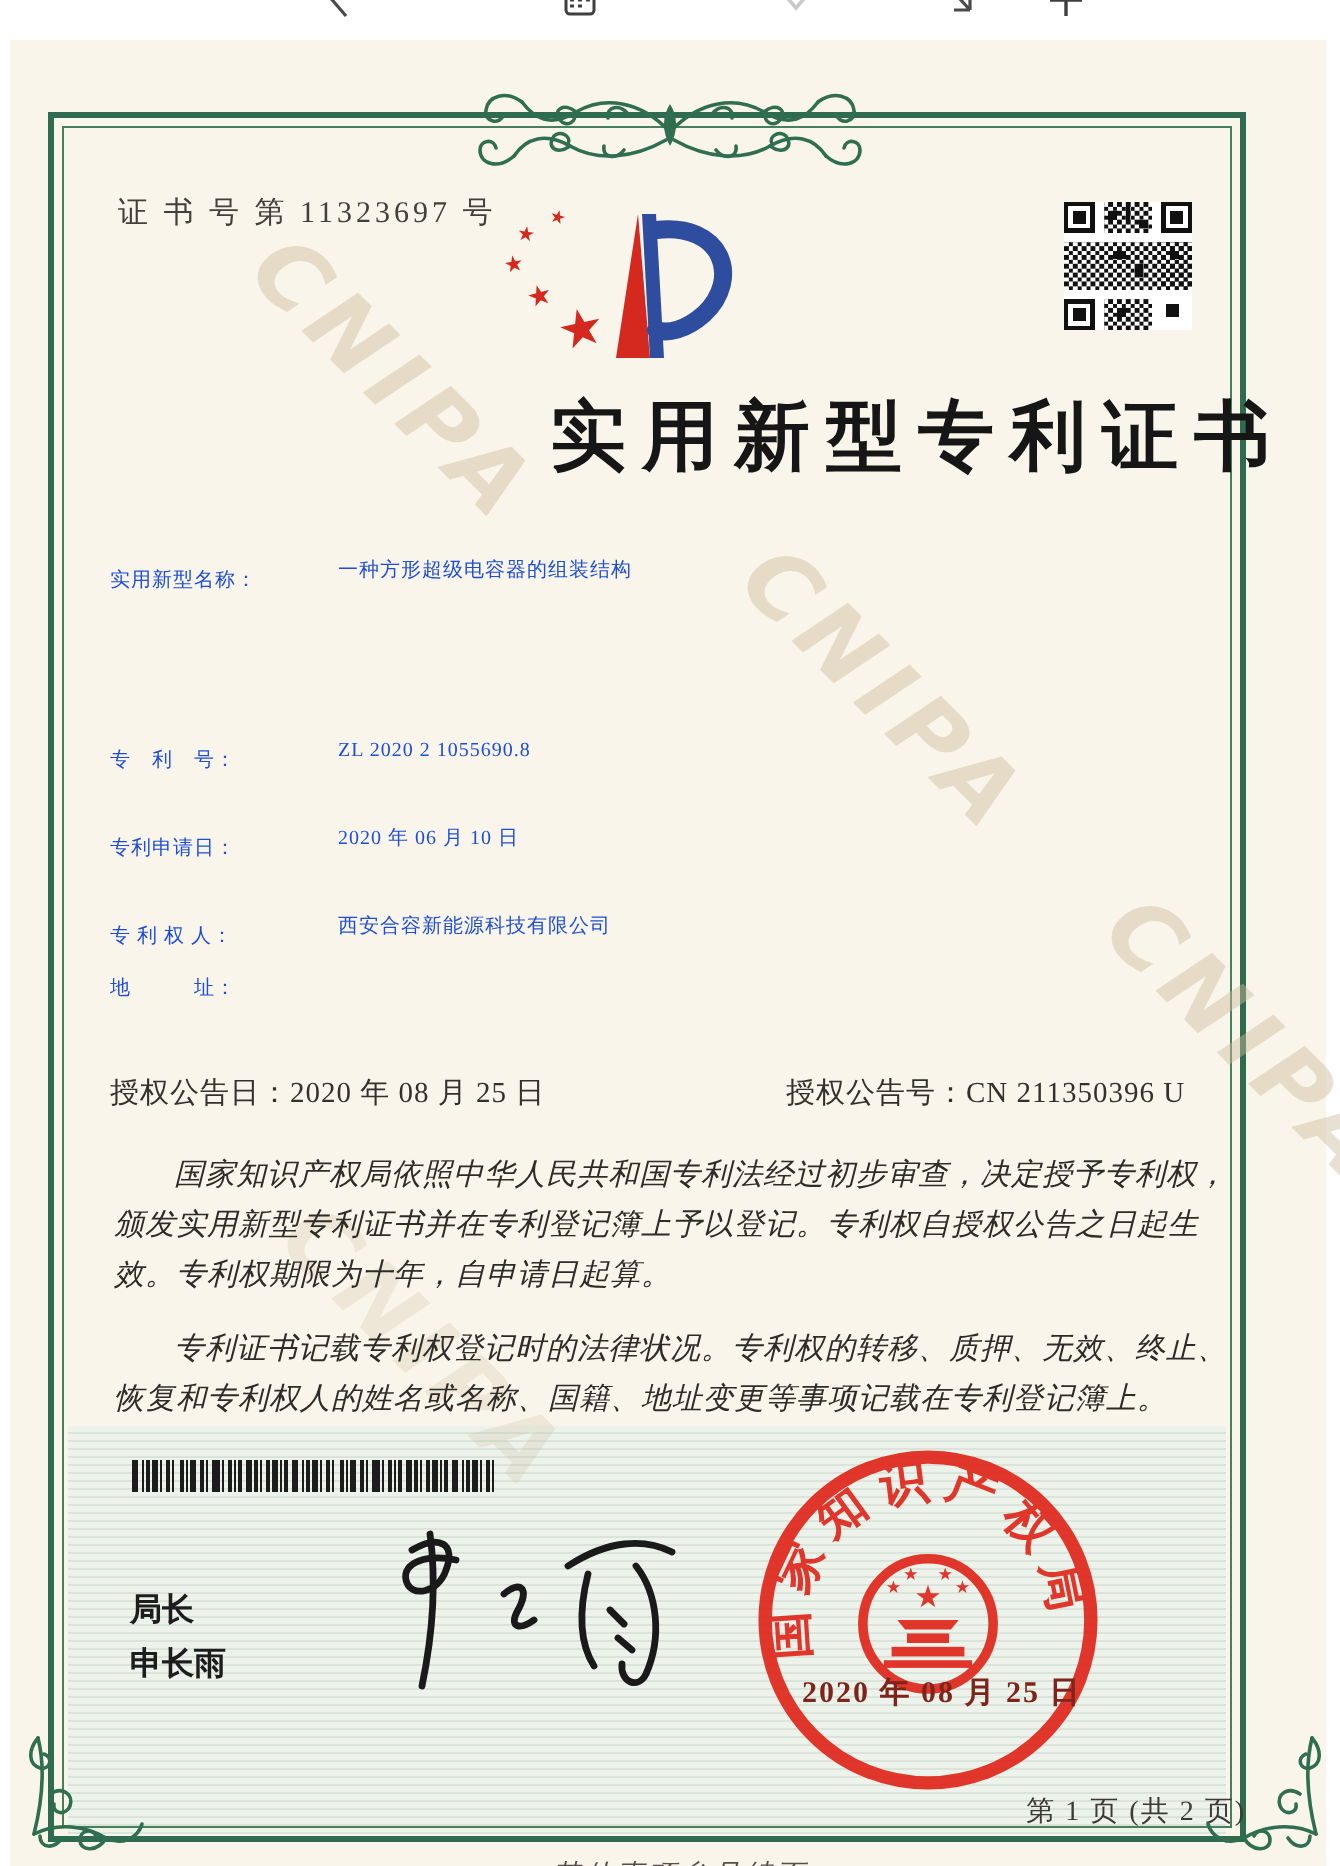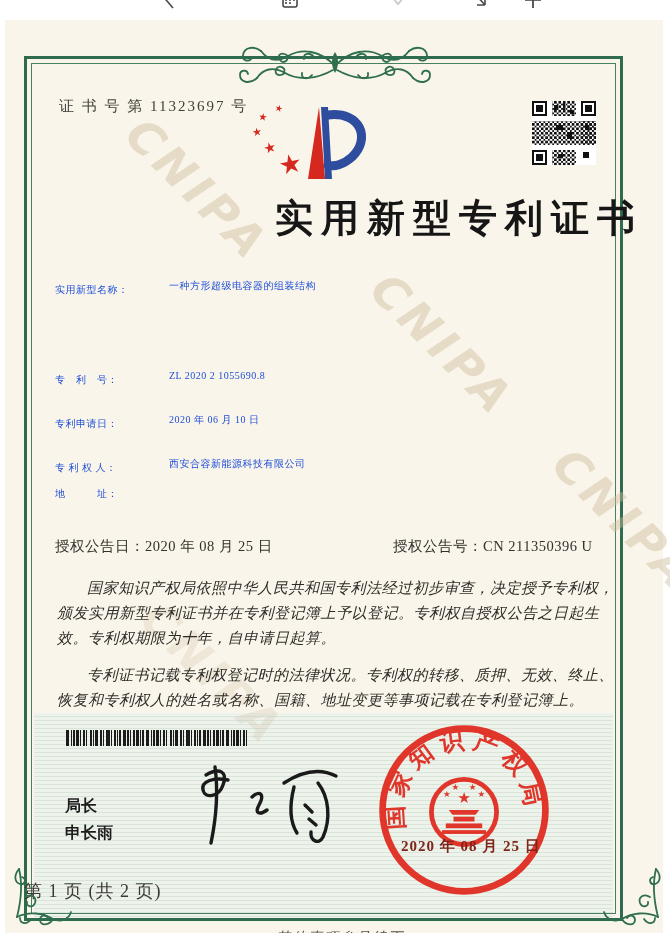--- a/index.html
+++ b/index.html
@@ -40,7 +40,7 @@
   .seal{position:absolute;left:368px;top:700px;width:182px;height:182px;z-index:5;opacity:0.92;}
   .seal-date{position:absolute;left:396px;top:818px;z-index:6;font-weight:700;font-size:15px;
              color:#7e241a;letter-spacing:1px;}
-  .page-footer{position:absolute;left:19px;top:860px;width:599px;text-align:left;font-size:18px;
+  .page-footer{position:absolute;left:19px;top:878px;width:599px;text-align:right;font-size:14px;
                color:#3c3a36;z-index:6;letter-spacing:1px;}
   .cont-note{position:absolute;left:0;top:910px;width:670px;text-align:center;z-index:6;
              font-style:italic;font-size:14px;color:#555049;letter-spacing:2px;}

